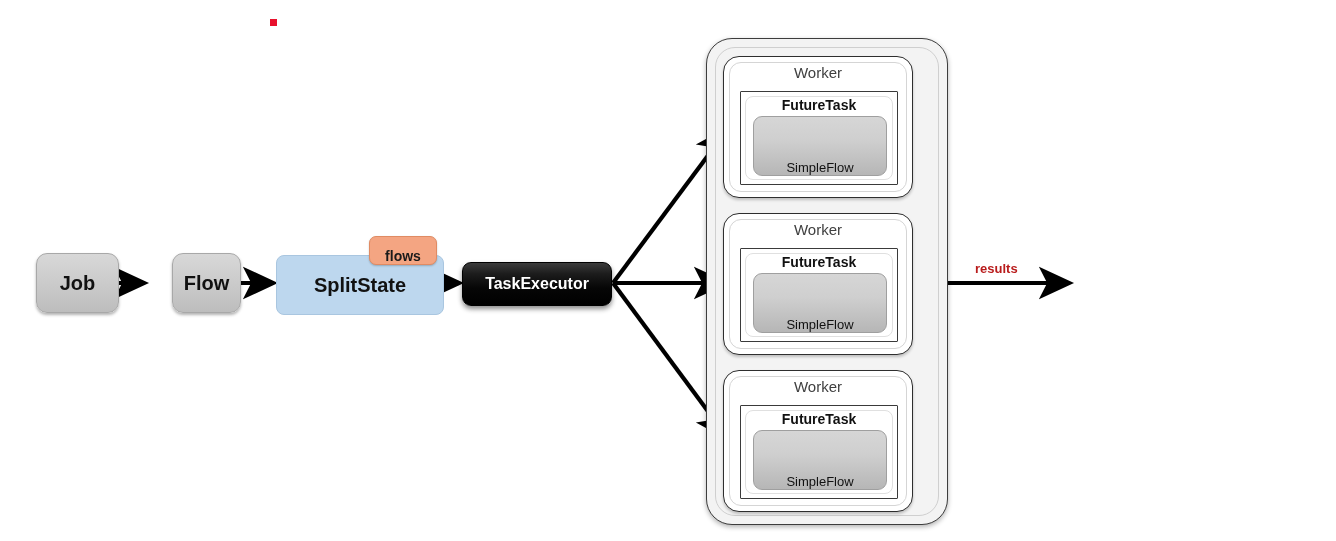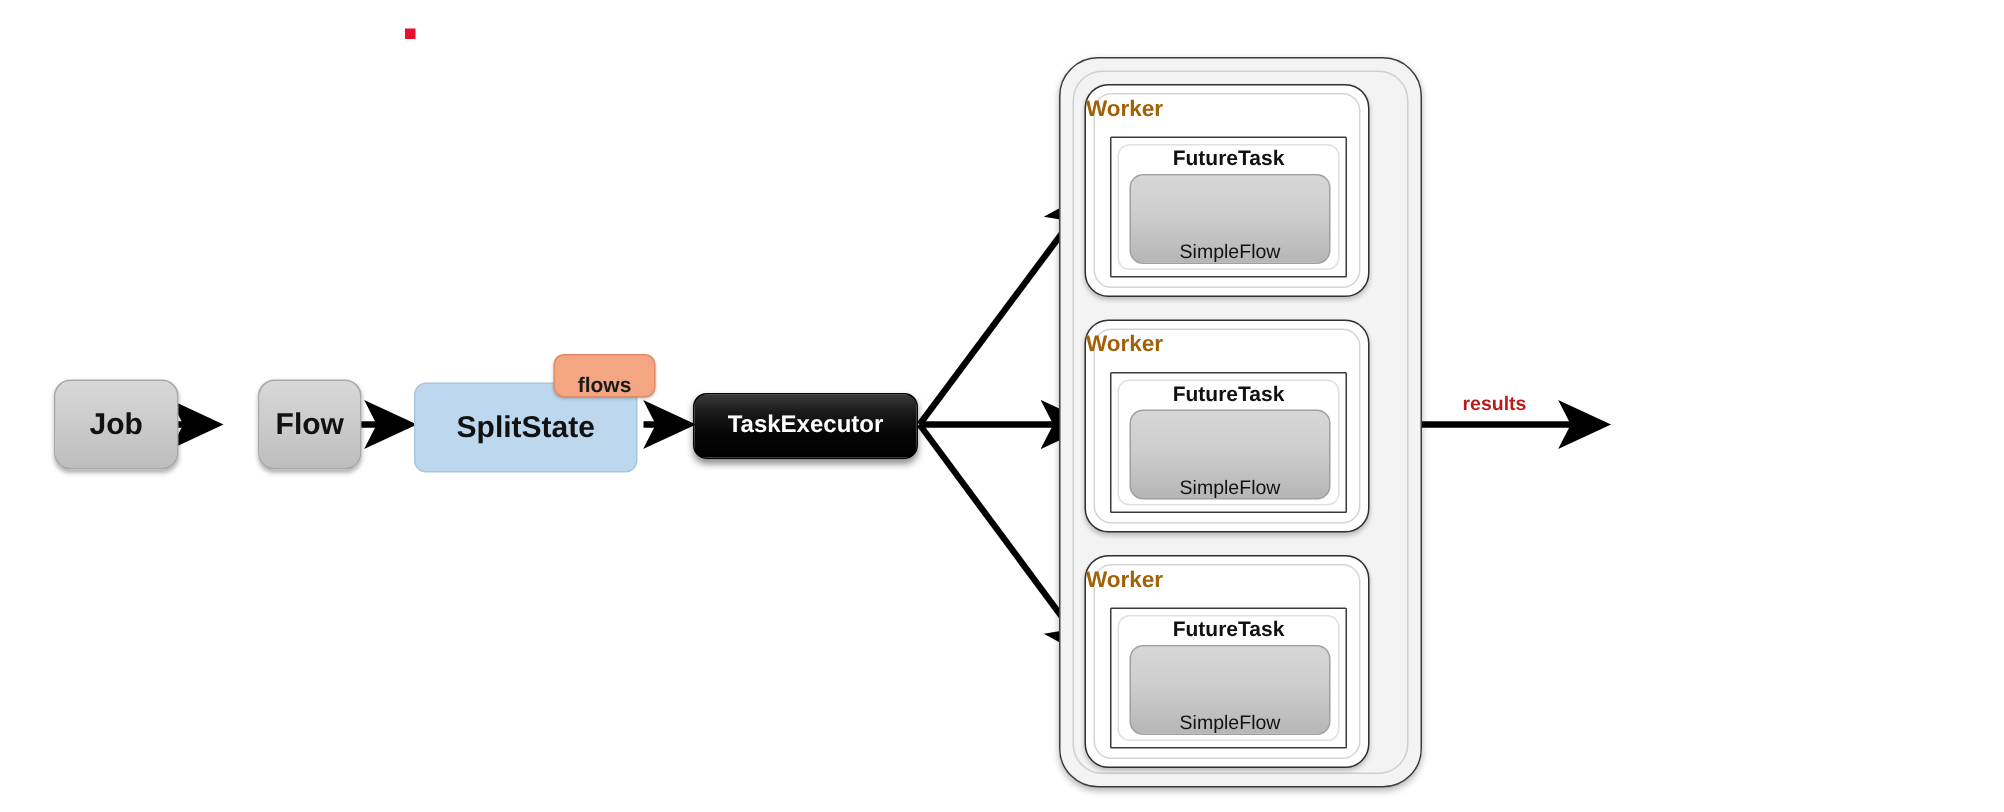--- a/index.html
+++ b/index.html
@@ -78,7 +78,7 @@
   }
   .worker-title{
     position:absolute;left:0;right:0;top:7px;
-    text-align:left;font-weight:bold;color:#a16207;font-size:15px;
+    text-align:center;font-weight:normal;color:#404040;font-size:15px;
   }
 
   .futuretask{

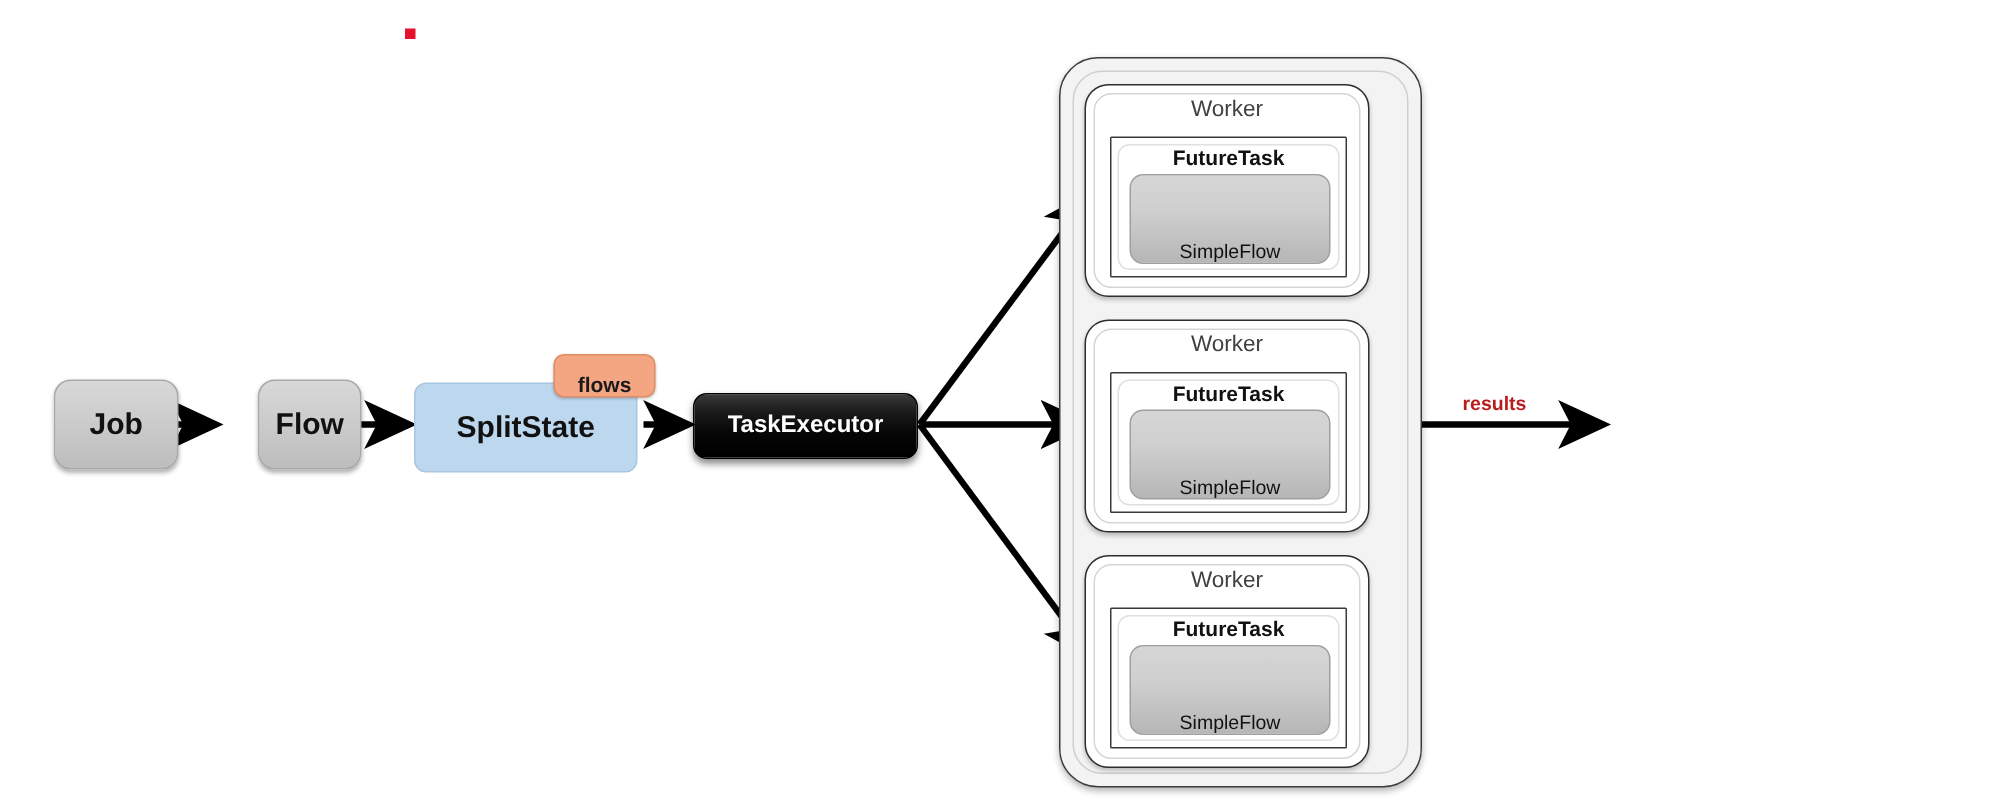--- a/index.html
+++ b/index.html
@@ -148,7 +148,7 @@
     <span style="font-size:20px">Flow</span>
   </div>
 
-  <div class="node blue-node" id="node-splitstate" style="left: 276px; top: 255px; width: 149px; height: 60px;">
+  <div class="node blue-node" id="node-splitstate" style="left: 276px; top: 255px; width: 168px; height: 60px;">
     <span style="font-size:20px">SplitState</span>
   </div>
 

